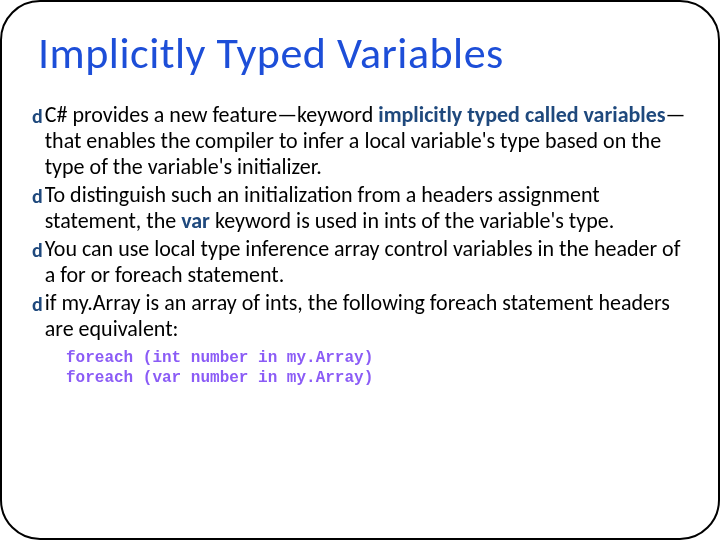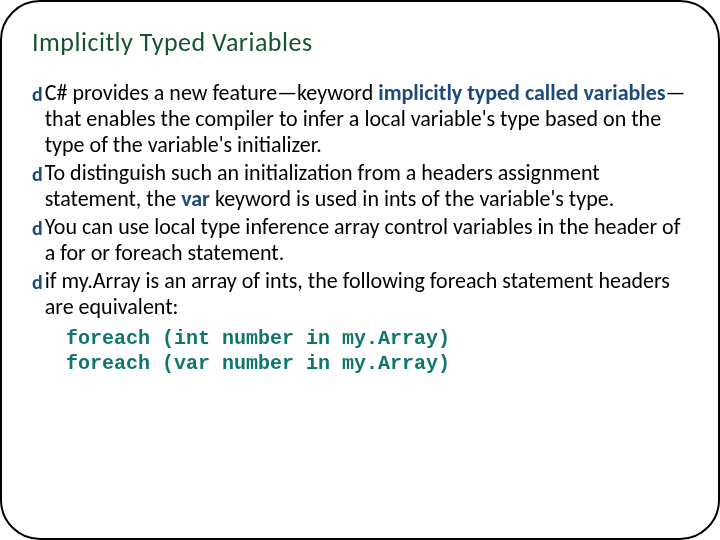--- a/index.html
+++ b/index.html
@@ -13,10 +13,11 @@
     overflow: hidden;
   }
   .title {
-    font-size: 26px;
-    color: #14532d;
+    font-size: 44px;
+    color: #1d4ed8;
     font-weight: 400;
     margin-bottom: 22px;
+    margin-left: 6px;
     letter-spacing: 0.5px;
   }
   .body {

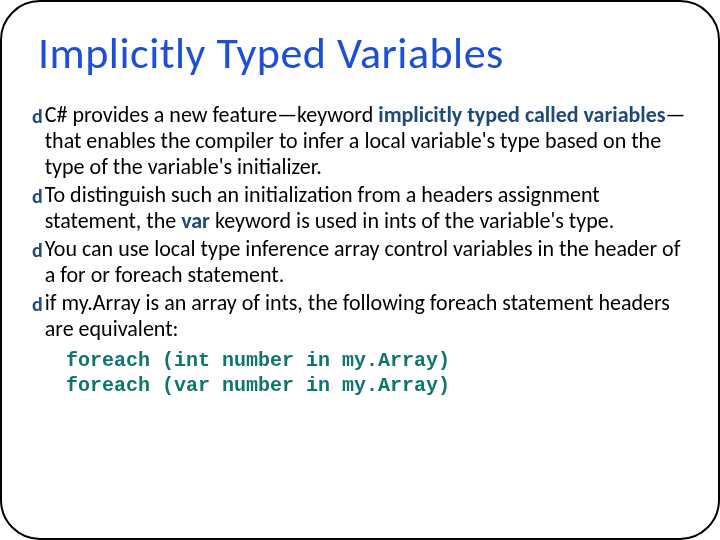--- a/index.html
+++ b/index.html
@@ -44,9 +44,9 @@
     margin-left: 34px;
     margin-top: 6px;
     font-family: "Courier New", monospace;
-    font-size: 20px;
+    font-size: 16px;
     font-weight: bold;
-    color: #0f766e;
+    color: #8b5cf6;
     line-height: 1.25;
     white-space: pre;
   }

